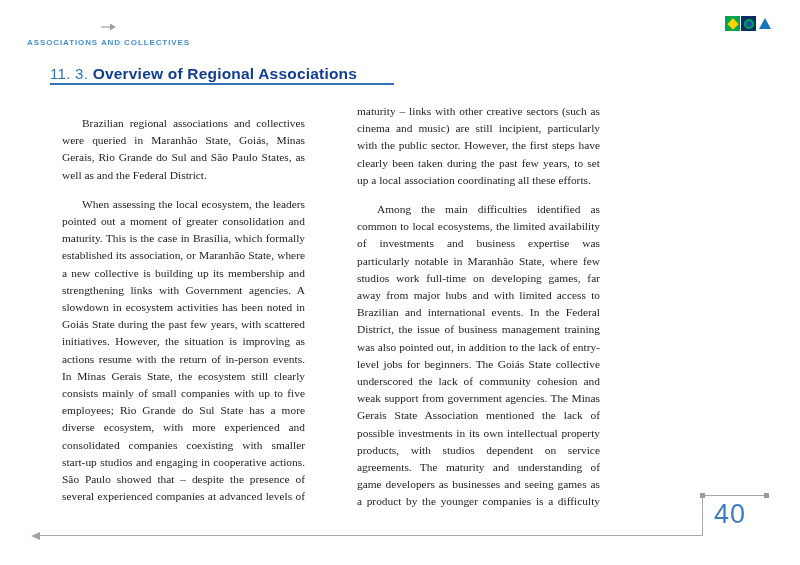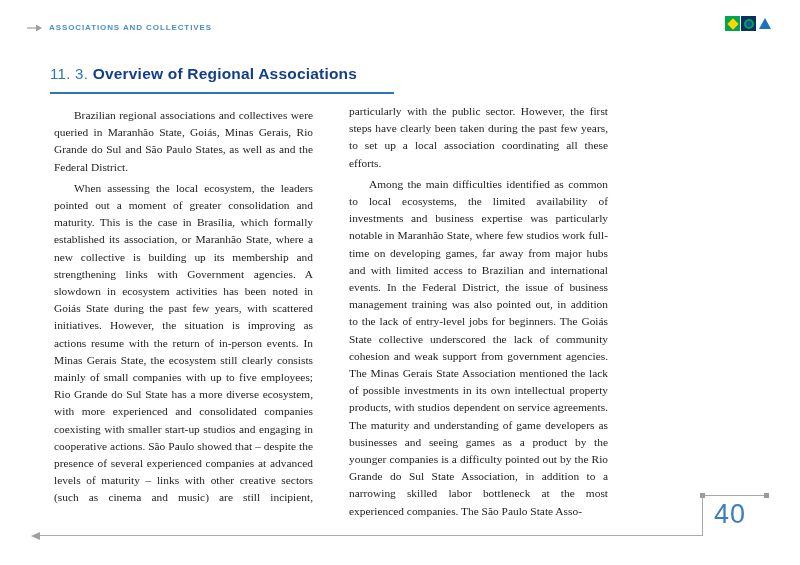--- a/index.html
+++ b/index.html
@@ -12,7 +12,7 @@
   
   .breadcrumb-row {
     position:absolute; left:27px; top:23px;
-    display:flex; align-items:center; gap:7px;
+    display:flex; align-items:center; gap:7px;flex-direction:column;
   }
   .breadcrumb-text {
     font-size:8px; font-weight:bold; letter-spacing:0.9px;

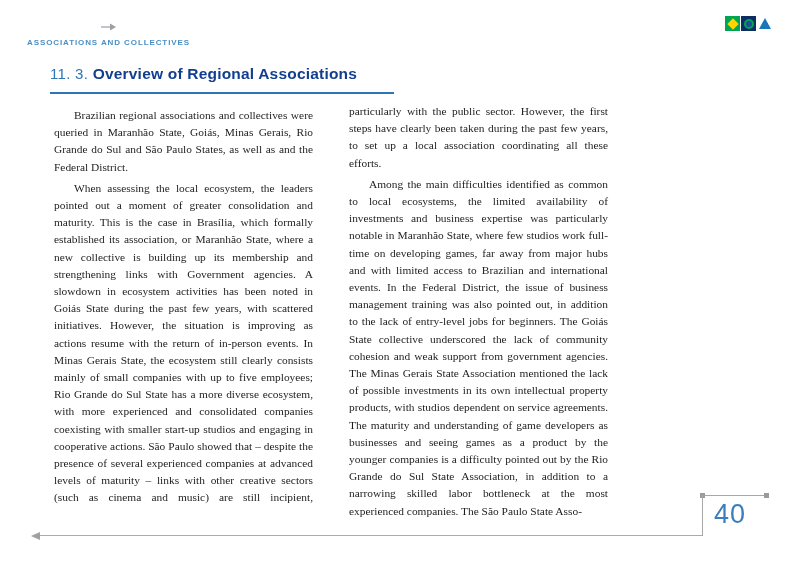--- a/index.html
+++ b/index.html
@@ -39,7 +39,7 @@
   
   .section-heading {
     position:absolute; left:50px; top:65px; width:344px;
-    border-bottom:2px solid #2e75b6; padding-bottom:9px;
+    border-bottom:2px solid #2e75b6; 
     white-space:nowrap;
   }
   .section-number {

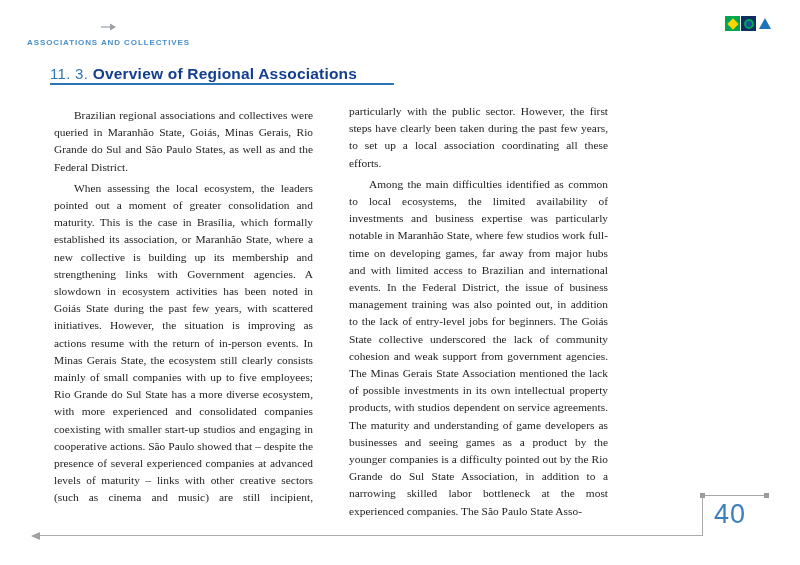--- a/index.html
+++ b/index.html
@@ -58,7 +58,7 @@
     text-align:justify; overflow:hidden;
     -webkit-hyphens:auto; hyphens:auto;
   }
-  .body-text p { text-indent:20px; margin:4px; }
+  .body-text p { text-indent:20px; margin:12px; }
 
   
   .marker-hline {

